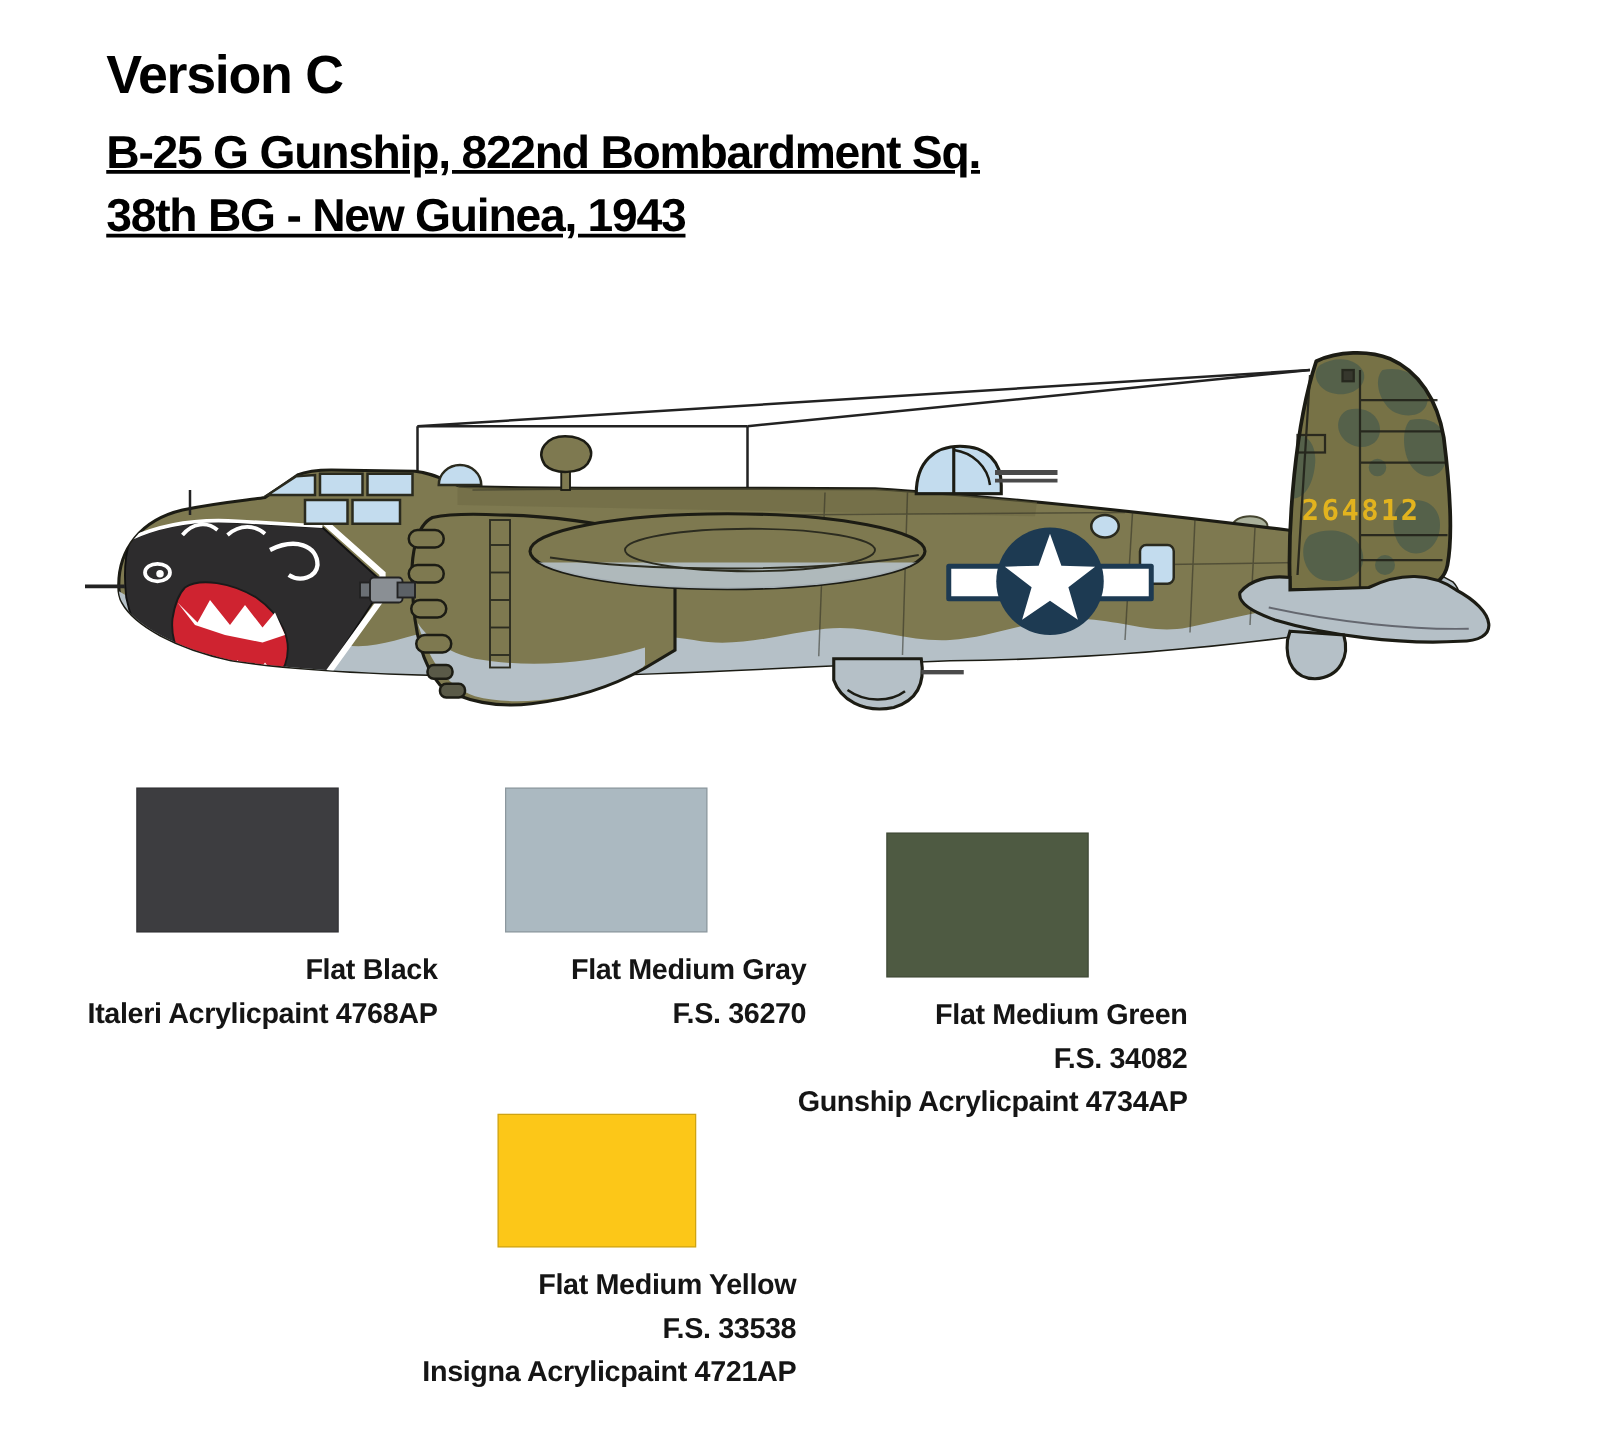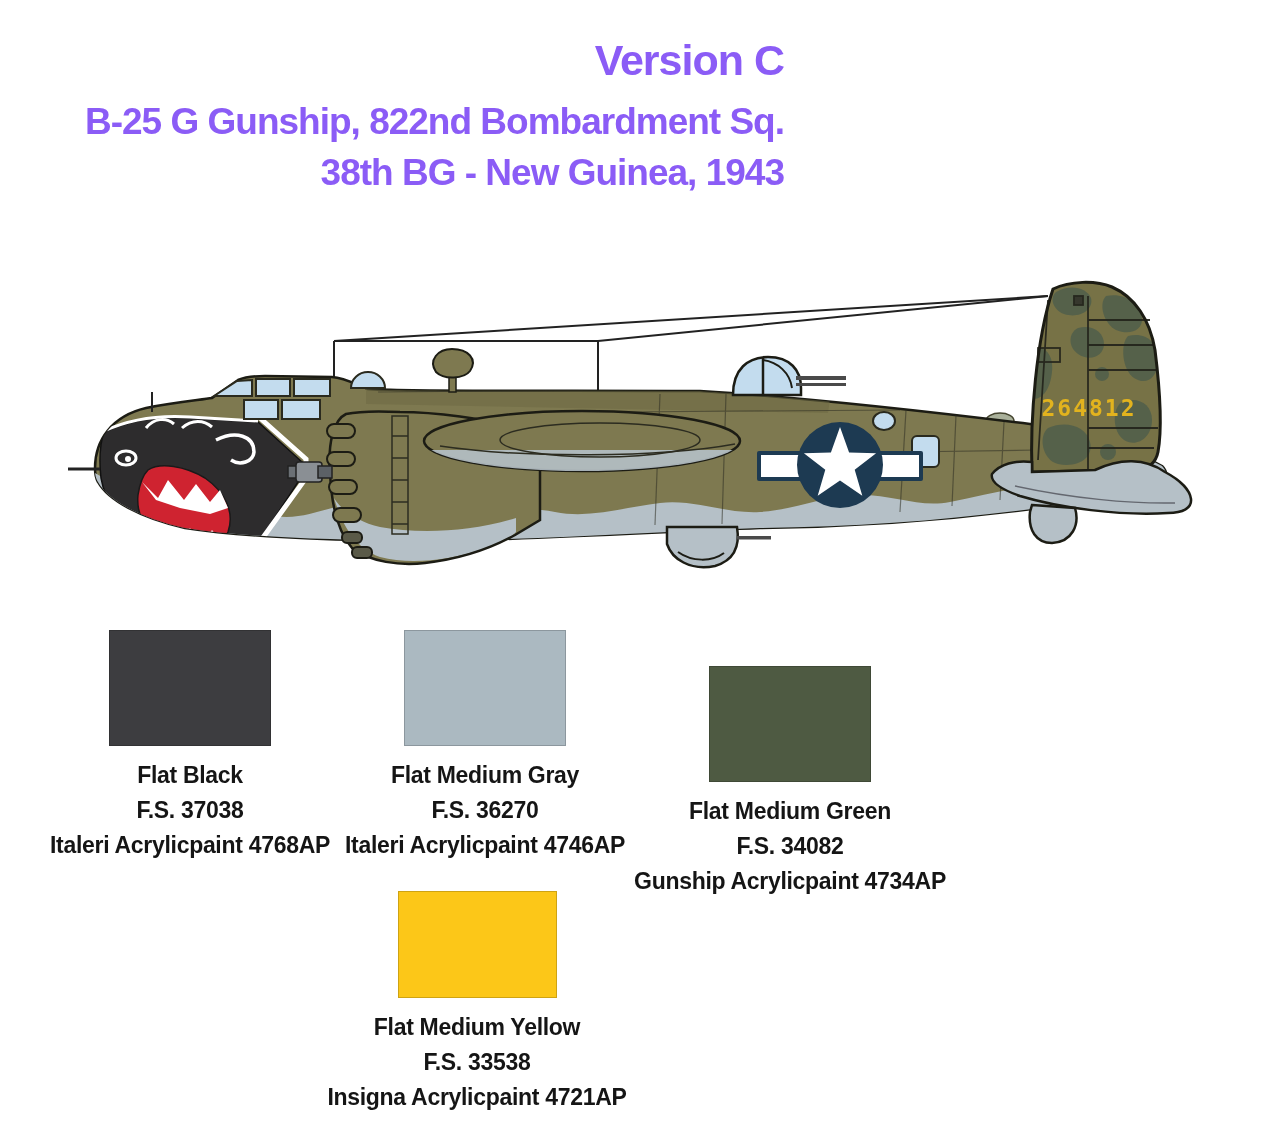--- a/index.html
+++ b/index.html
@@ -7,7 +7,7 @@
   #page{position:relative;width:1280px;height:1144px;background:#fff;overflow:hidden;}
 
   
-  .header{position:absolute;left:85px;top:38px;color:#8b5cf6;text-align:right;}
+  .header{position:absolute;left:85px;top:38px;color:#000000;}
   .header .l1{font-size:43px;font-weight:700;letter-spacing:-1px;line-height:1.05;margin-bottom:13px;}
   .header .l2,.header .l3{font-size:37px;font-weight:700;letter-spacing:-1px;line-height:51px;}
 

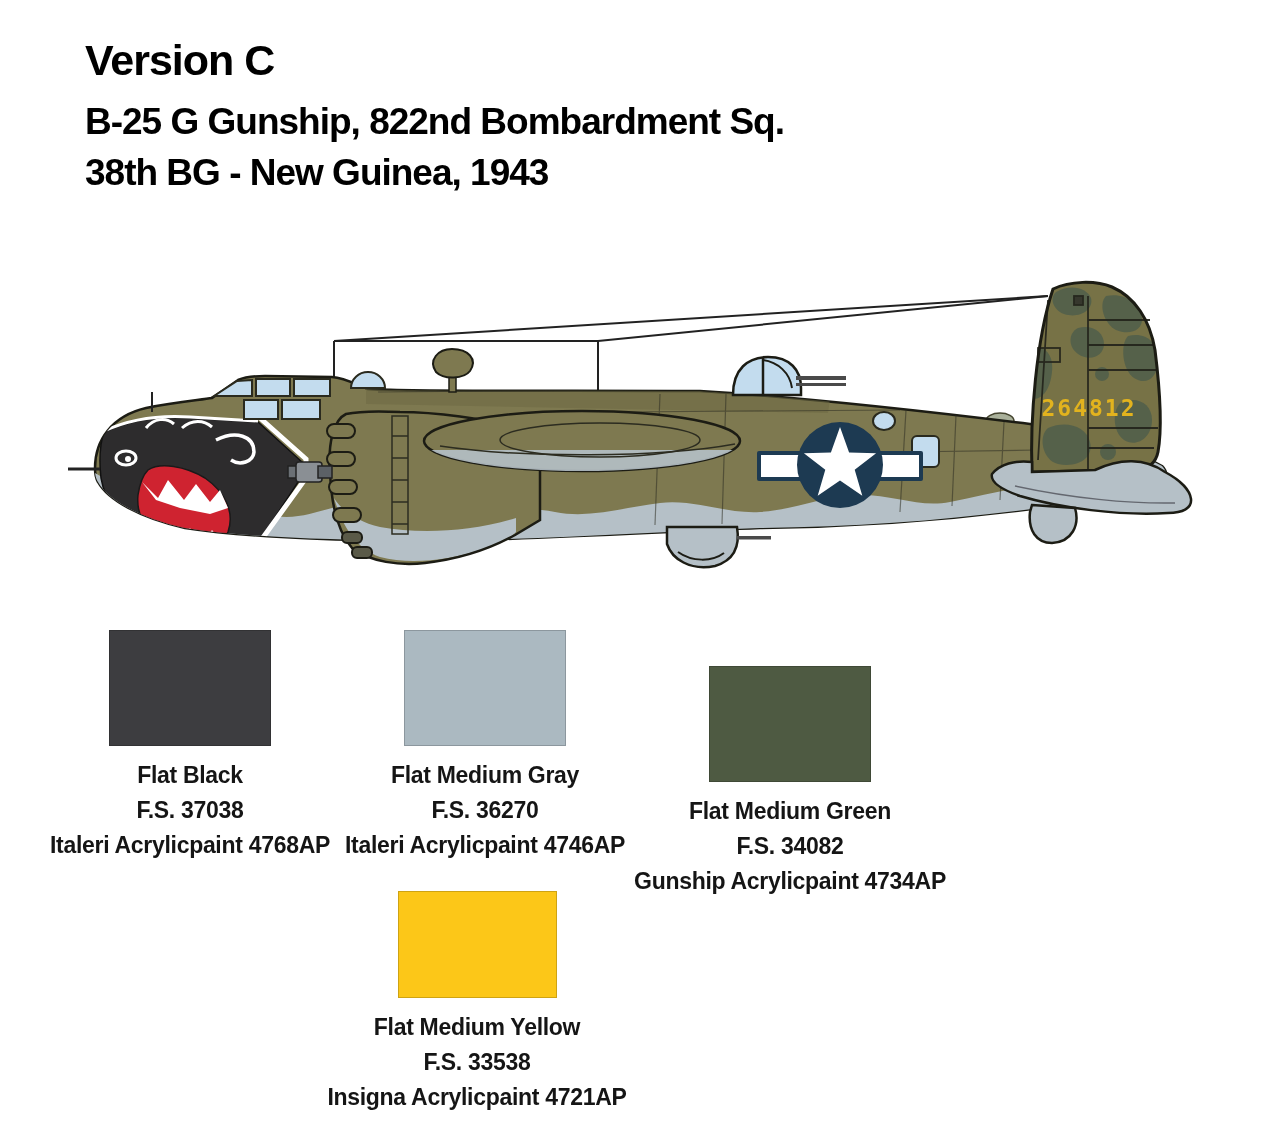--- a/index.html
+++ b/index.html
@@ -9,7 +9,7 @@
   
   .header{position:absolute;left:85px;top:38px;color:#000000;}
   .header .l1{font-size:43px;font-weight:700;letter-spacing:-1px;line-height:1.05;margin-bottom:13px;}
-  .header .l2,.header .l3{font-size:37px;font-weight:700;letter-spacing:-1px;line-height:51px;}
+  .header .l2,.header .l3{font-size:37px;font-weight:700;letter-spacing:-1px;line-height:51px;text-decoration:underline;}
 
   
   #plane-svg{position:absolute;left:0;top:0;}

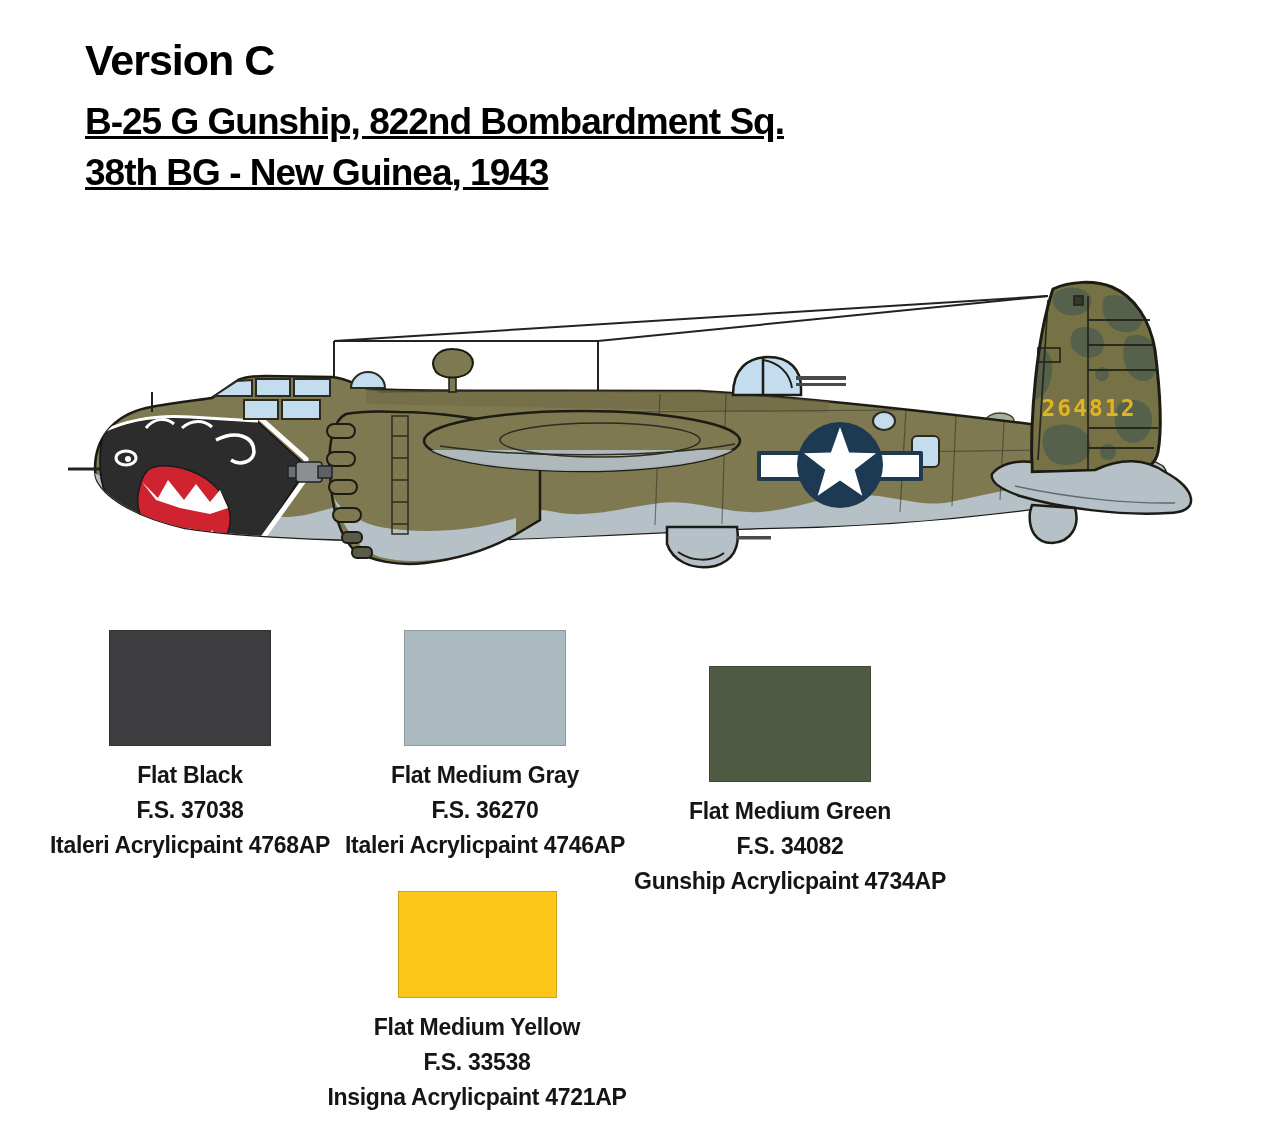--- a/index.html
+++ b/index.html
@@ -15,7 +15,7 @@
   #plane-svg{position:absolute;left:0;top:0;}
 
   
-  .swatch-cell{position:absolute;width:320px;text-align:center;}
+  .swatch-cell{position:absolute;width:320px;text-align:right;}
   .swatch-box{margin:0 auto;border:1px solid rgba(0,0,0,0.18);}
   .swatch-box.r1{width:160px;height:114px;}
   .swatch-box.r2{width:157px;height:105px;}

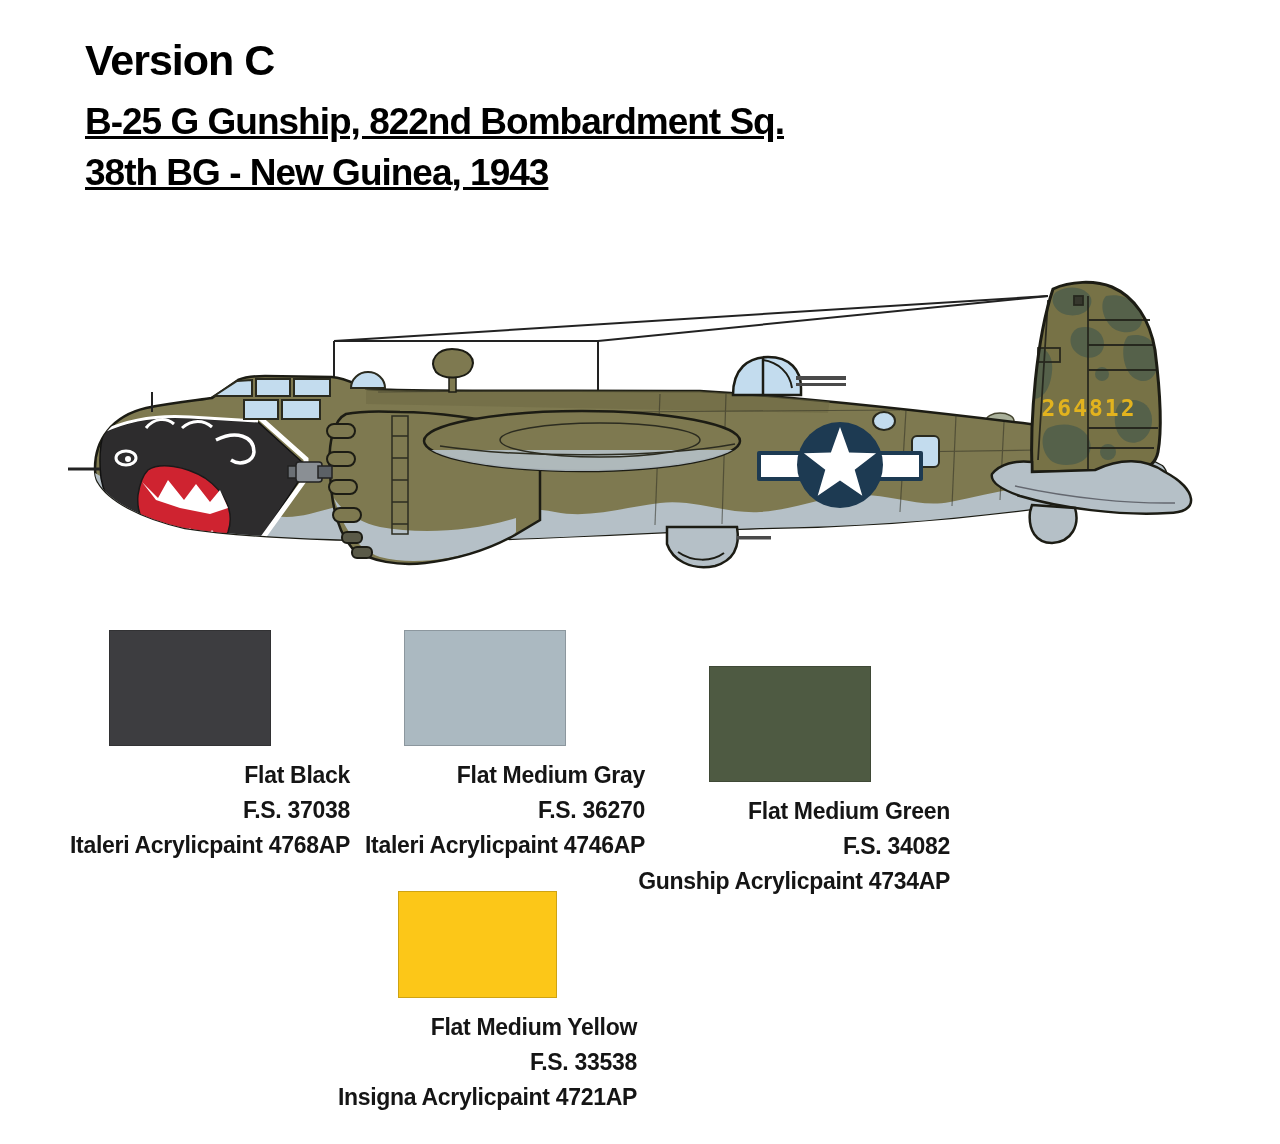--- a/index.html
+++ b/index.html
@@ -214,7 +214,6 @@
     <div class="swatch-box r1" style="background: rgb(61, 61, 64);"></div>
     <div class="swatch-label">
       <div>Flat Black</div>
-      <div>F.S. 37038</div>
       <div>Italeri Acrylicpaint 4768AP</div>
     </div>
   </div>

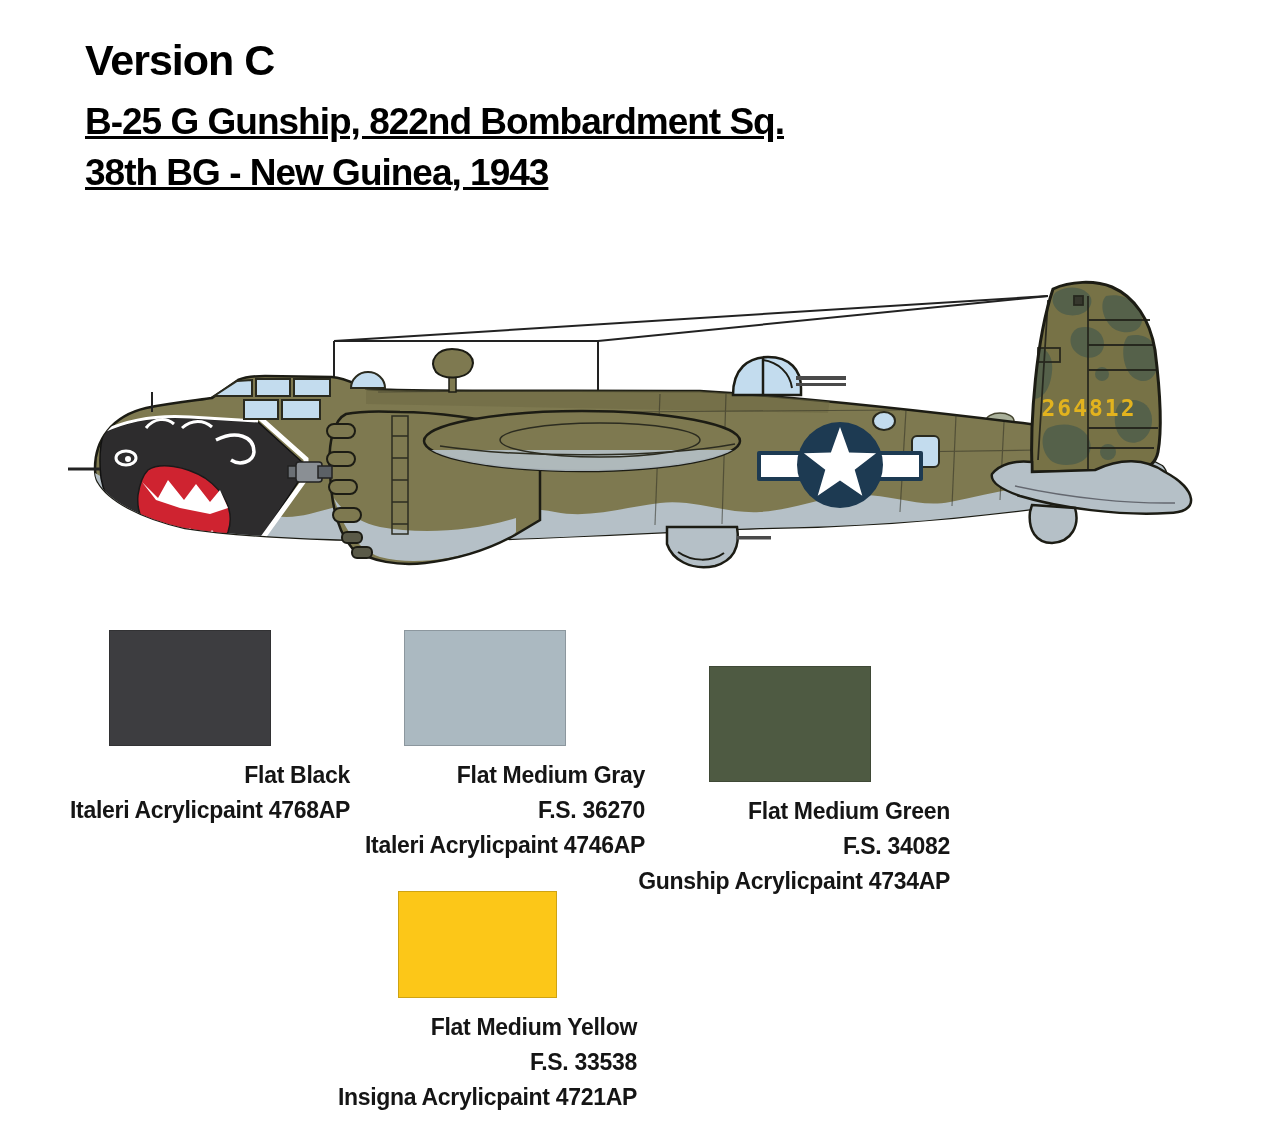--- a/index.html
+++ b/index.html
@@ -223,7 +223,6 @@
     <div class="swatch-label">
       <div>Flat Medium Gray</div>
       <div>F.S. 36270</div>
-      <div>Italeri Acrylicpaint 4746AP</div>
     </div>
   </div>
 

